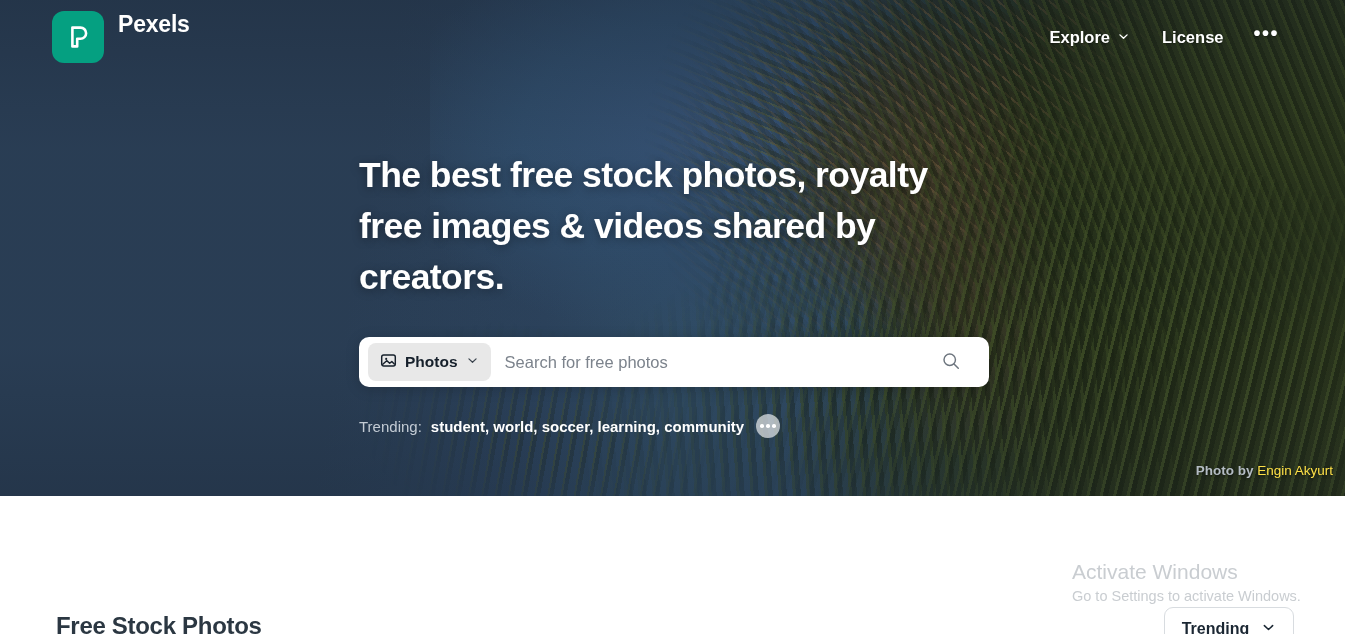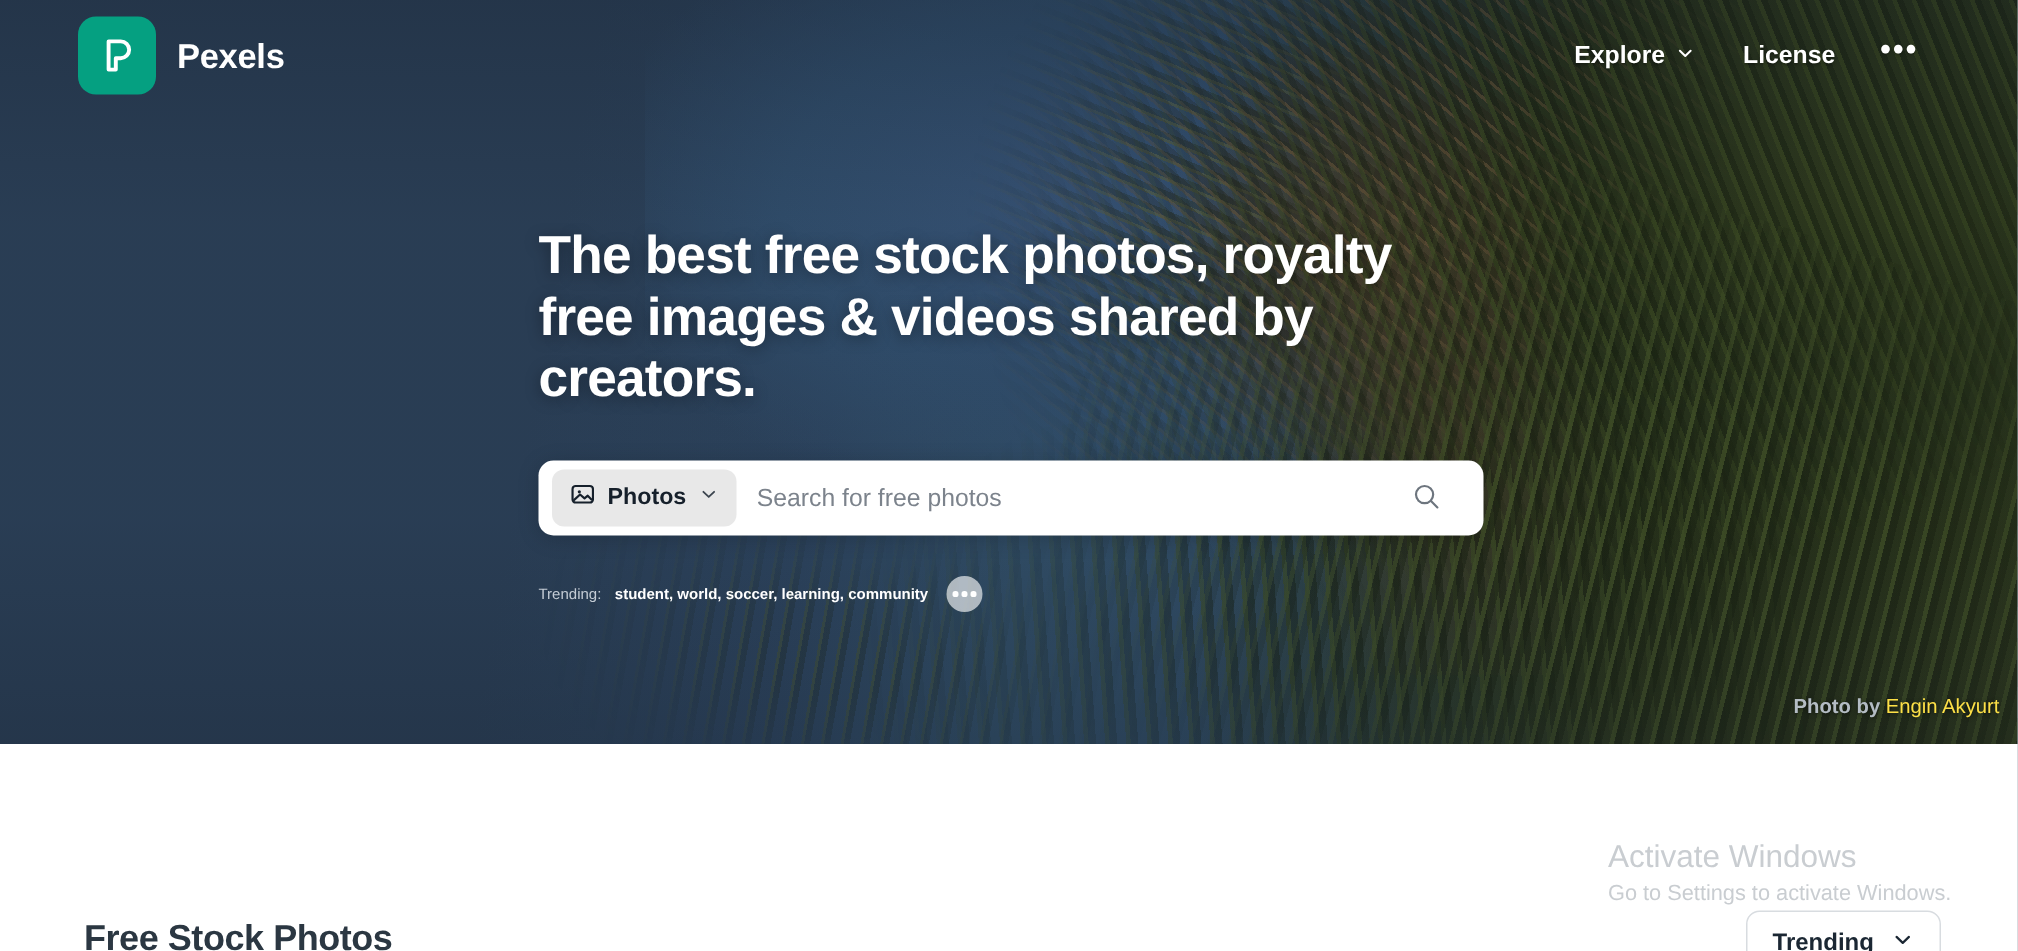--- a/index.html
+++ b/index.html
@@ -143,7 +143,7 @@
     padding: 0 52px;
     z-index: 30;
   }
-  .brand { display: flex; align-items: center; gap: 14px; cursor: pointer; }
+  .brand { display: flex; align-items: flex-start; gap: 14px; cursor: pointer; }
   .logo-tile {
     width: 52px; height: 52px; border-radius: 12px;
     background: #05a081;

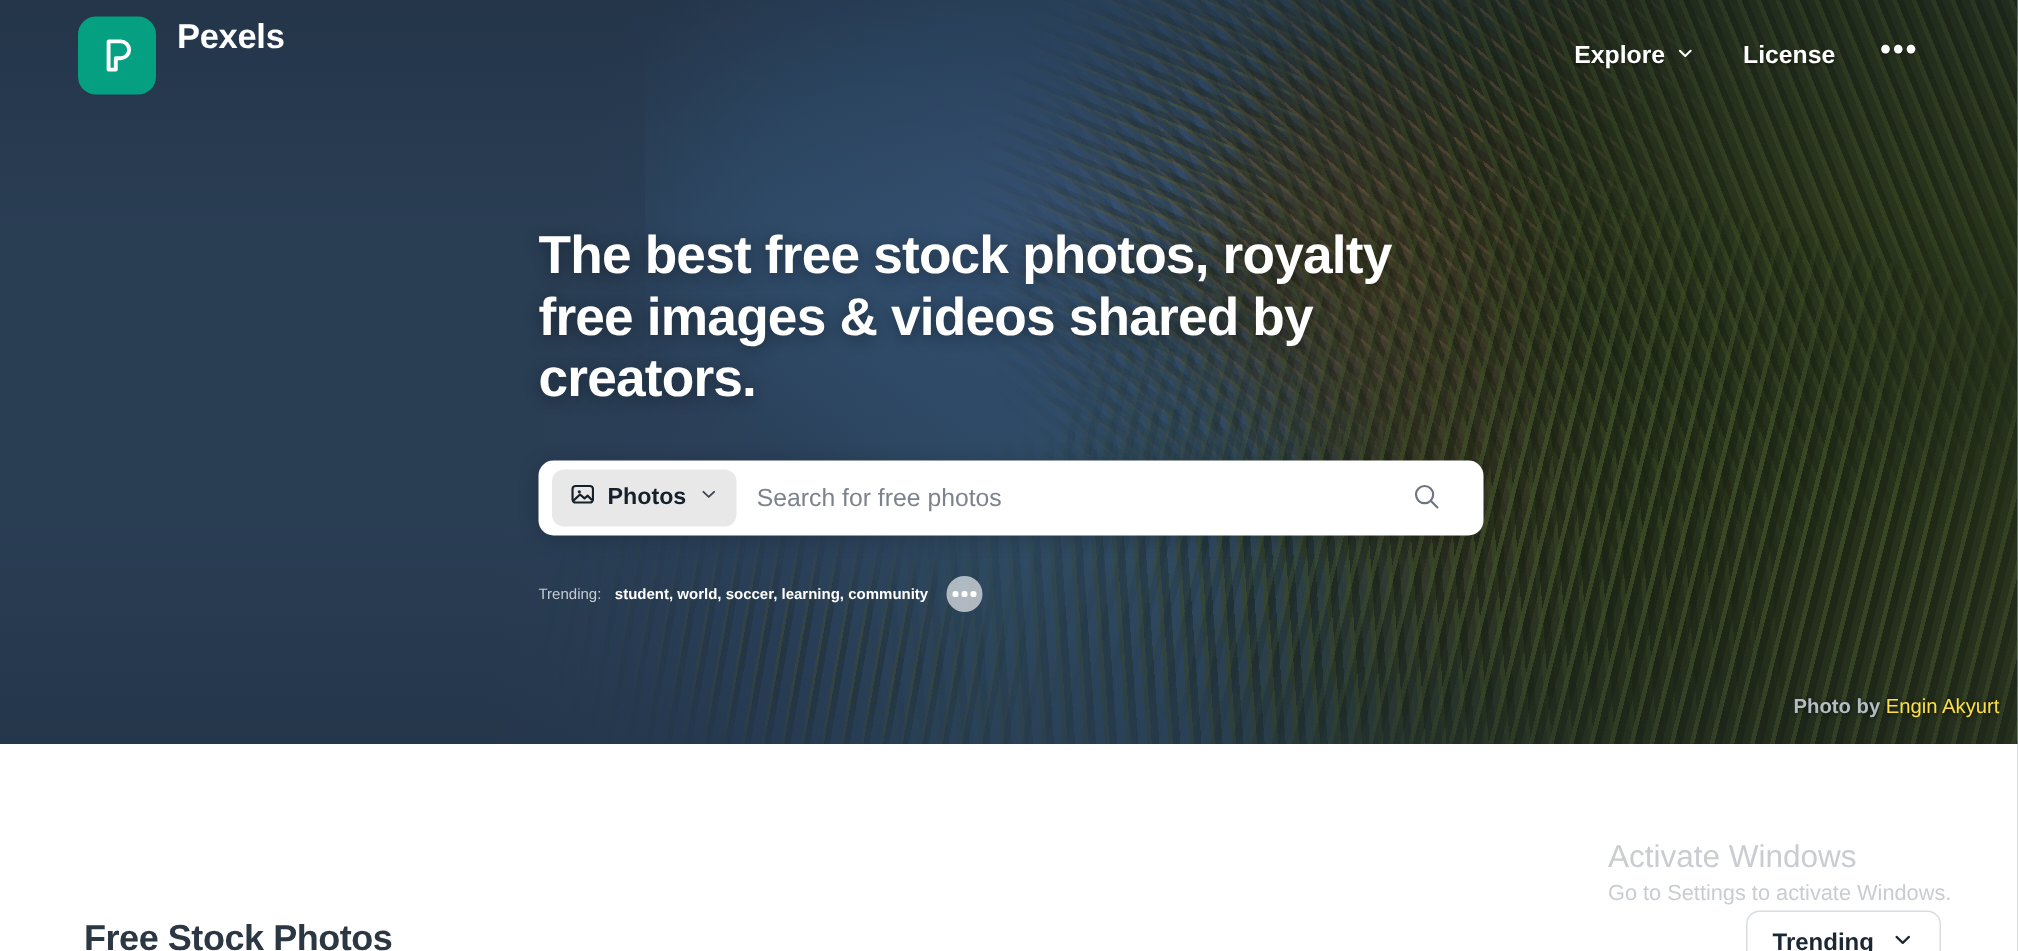--- a/index.html
+++ b/index.html
@@ -183,7 +183,7 @@
     color: #ffffff;
     font-size: 35.5px;
     font-weight: 700;
-    line-height: 41px;
+    line-height: 51px;
     letter-spacing: -0.55px;
     width: 620px;
     text-shadow: 0 2px 10px rgba(0,0,0,0.35);

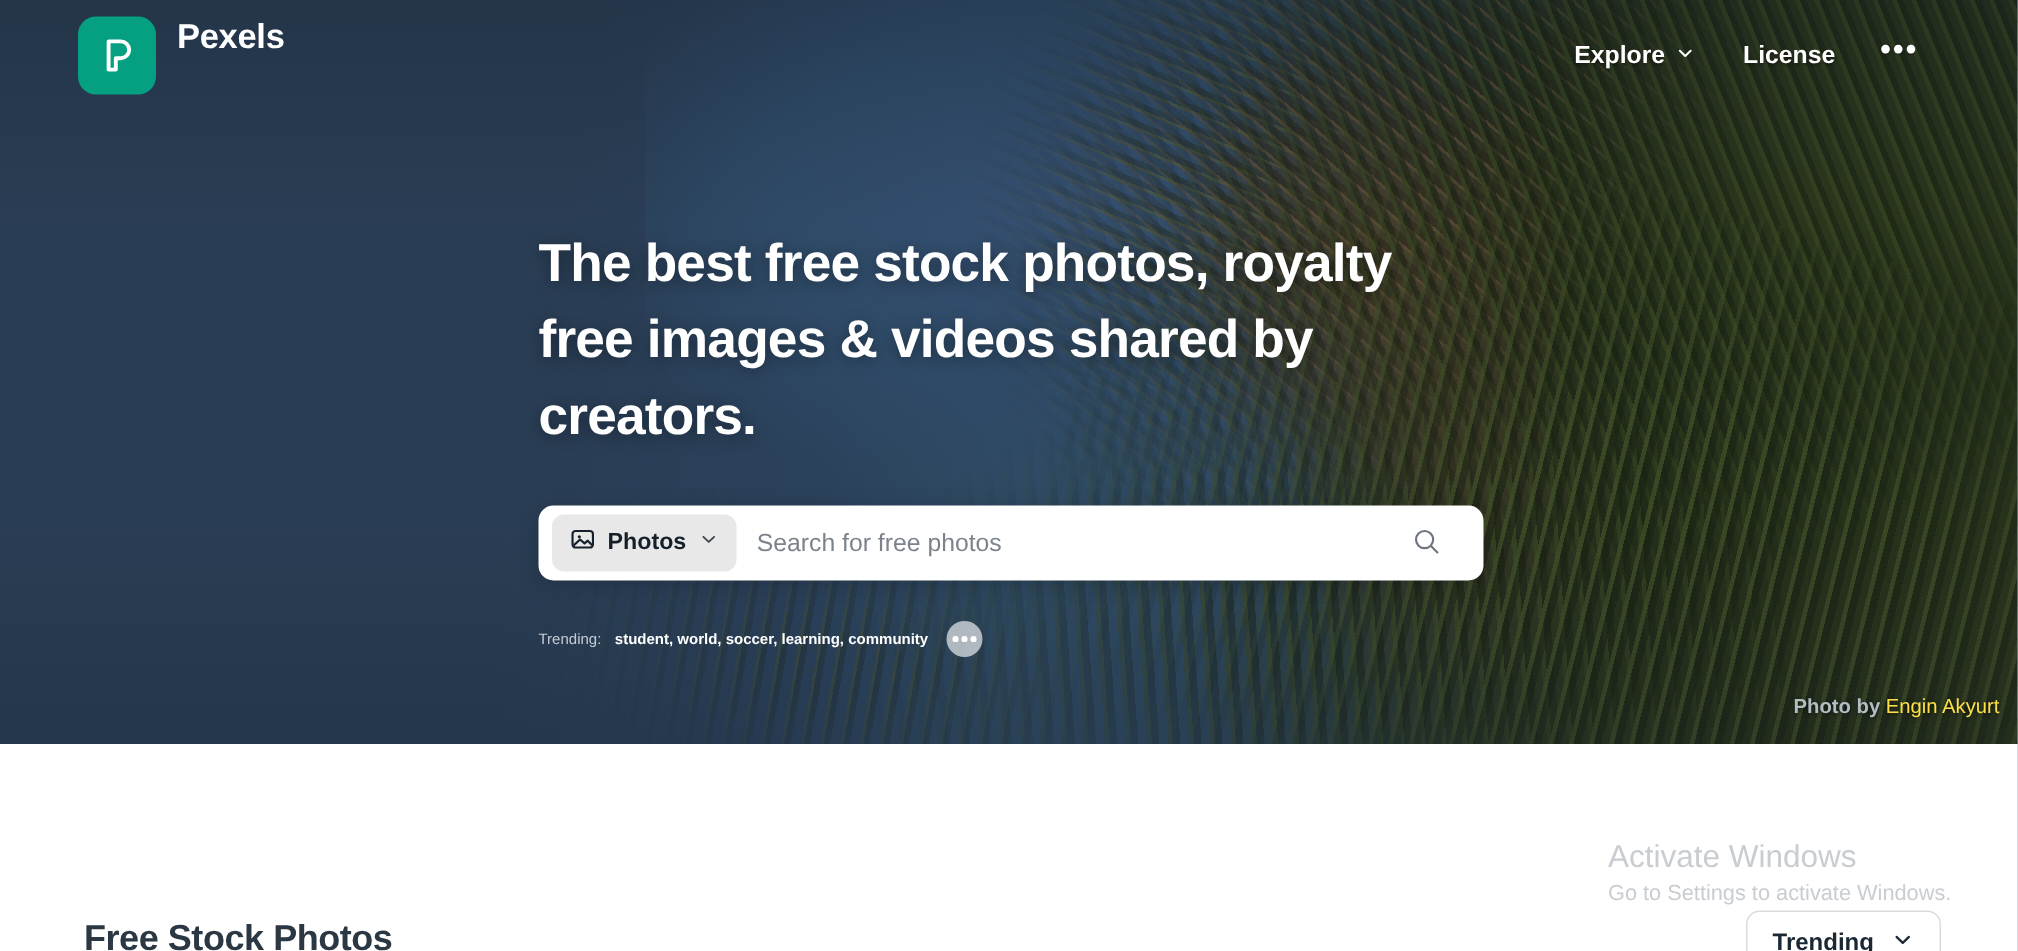--- a/index.html
+++ b/index.html
@@ -223,7 +223,7 @@
   .trending-row {
     margin-top: 27px;
     display: flex; align-items: center; gap: 9px;
-    font-size: 10px;
+    font-size: 15px;
   }
   .trending-label { color: #c3cbd4; font-weight: 400; }
   .trending-tags { color: #ffffff; font-weight: 700; }

